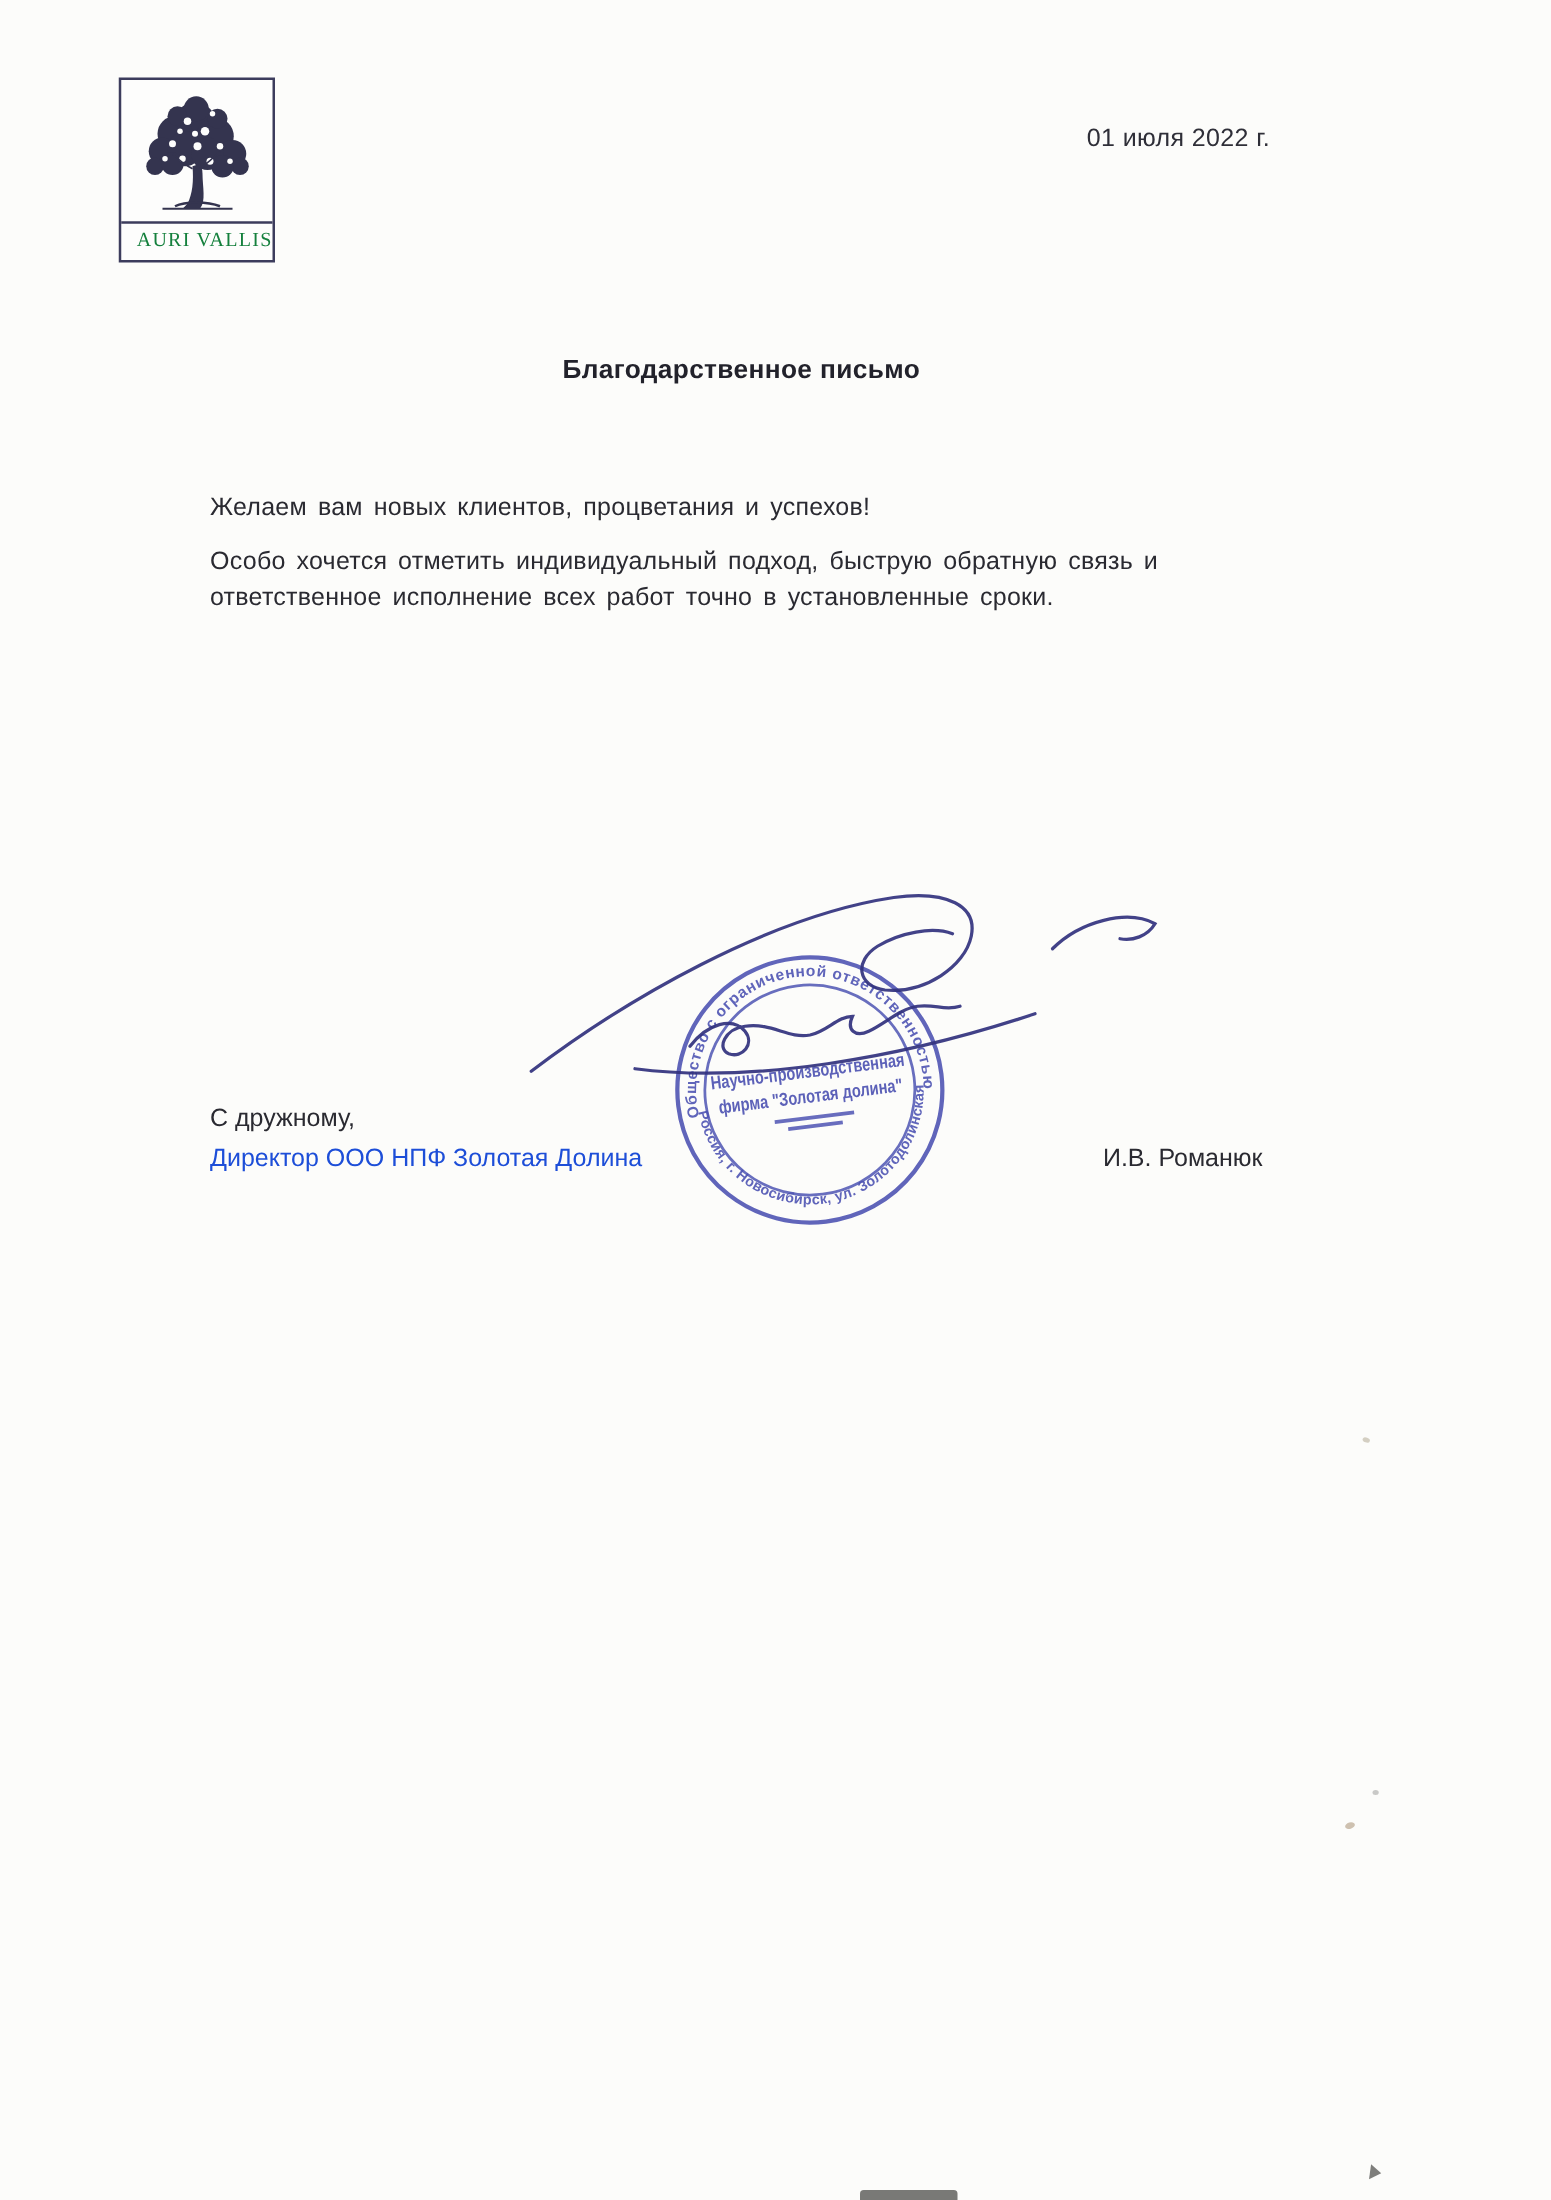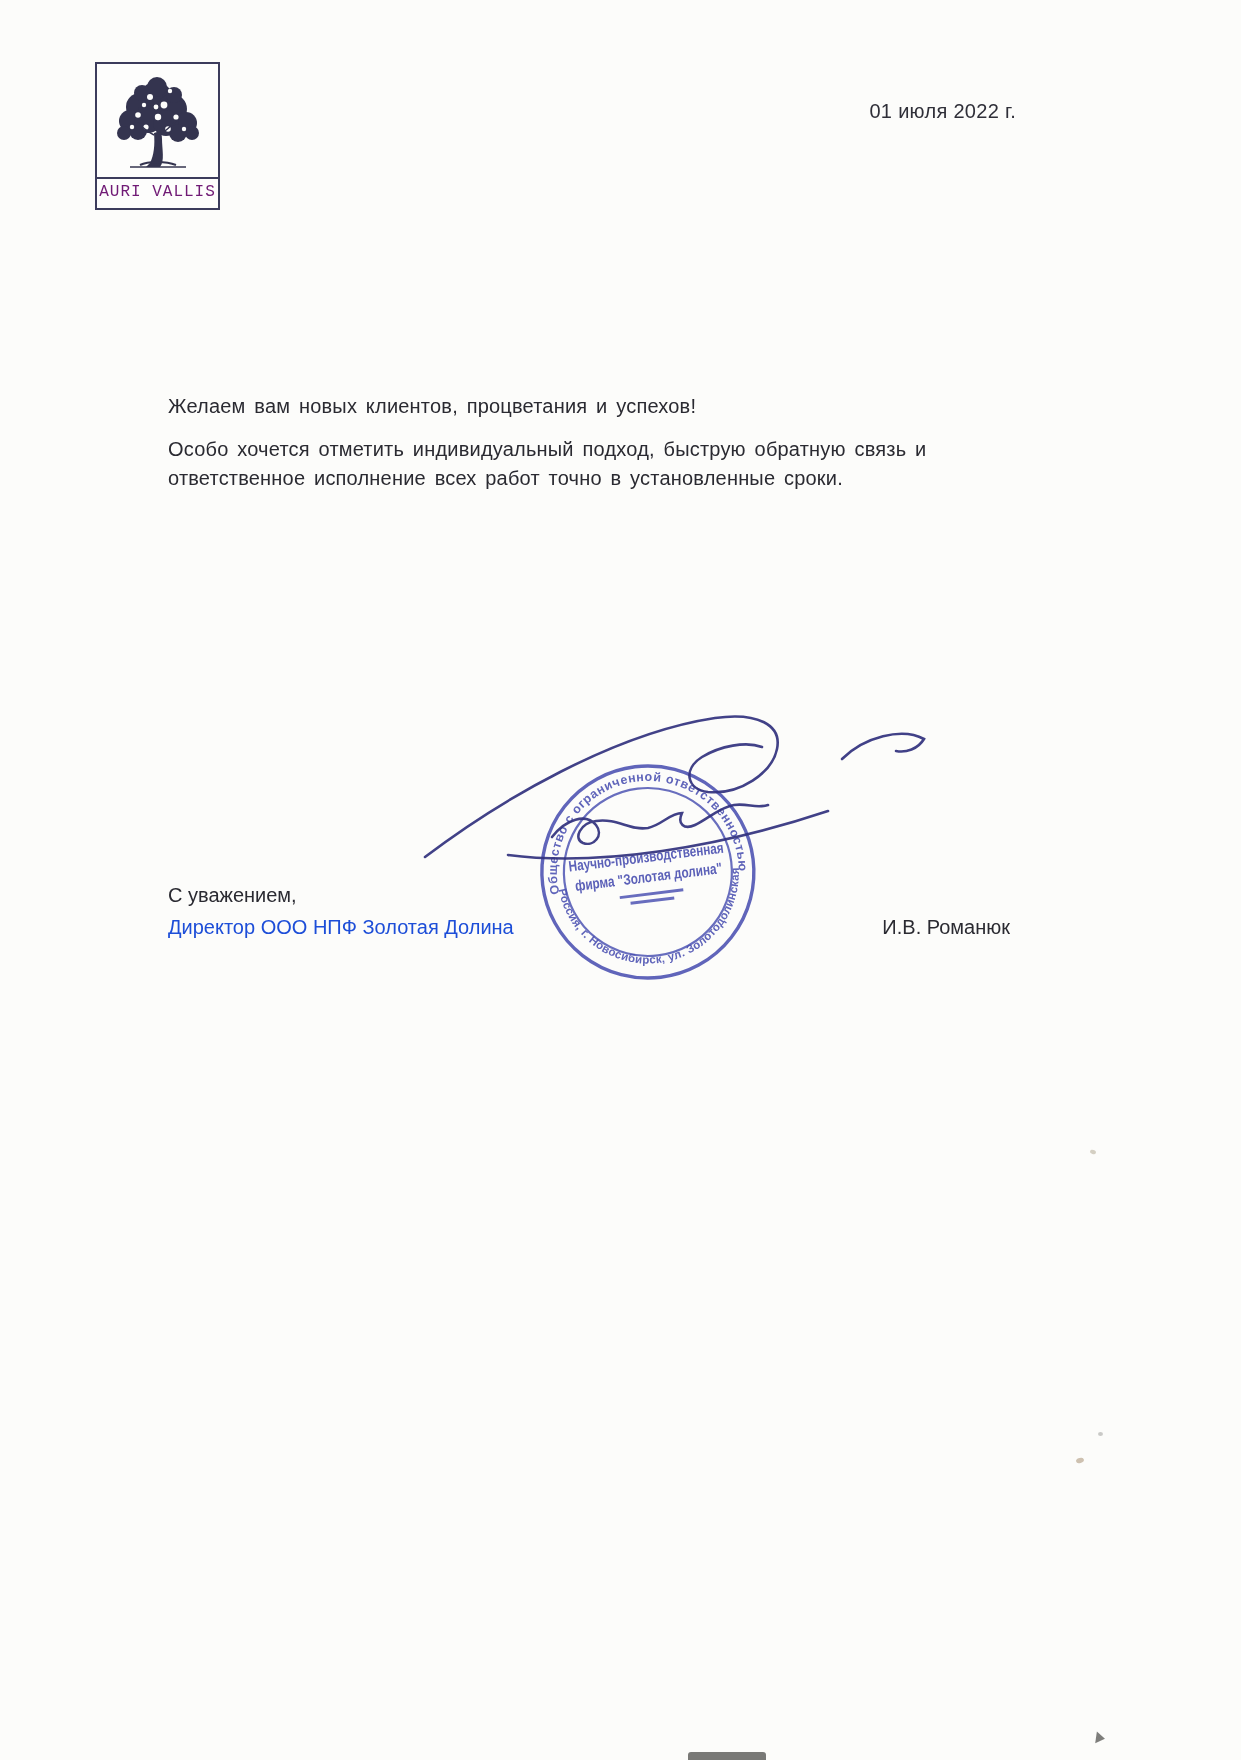--- a/index.html
+++ b/index.html
@@ -26,10 +26,10 @@
   .logo-label {
     border-top:2px solid #3c3c5c;
     height:29px; line-height:27px;
-    text-align:center;
-    font-family:Liberation Mono, monospace;
+    text-align:right;
+    font-family:Liberation Serif, serif;
     font-size:16px; letter-spacing:1px;
-    color:#701a75;
+    color:#15803d;
   }
 
   

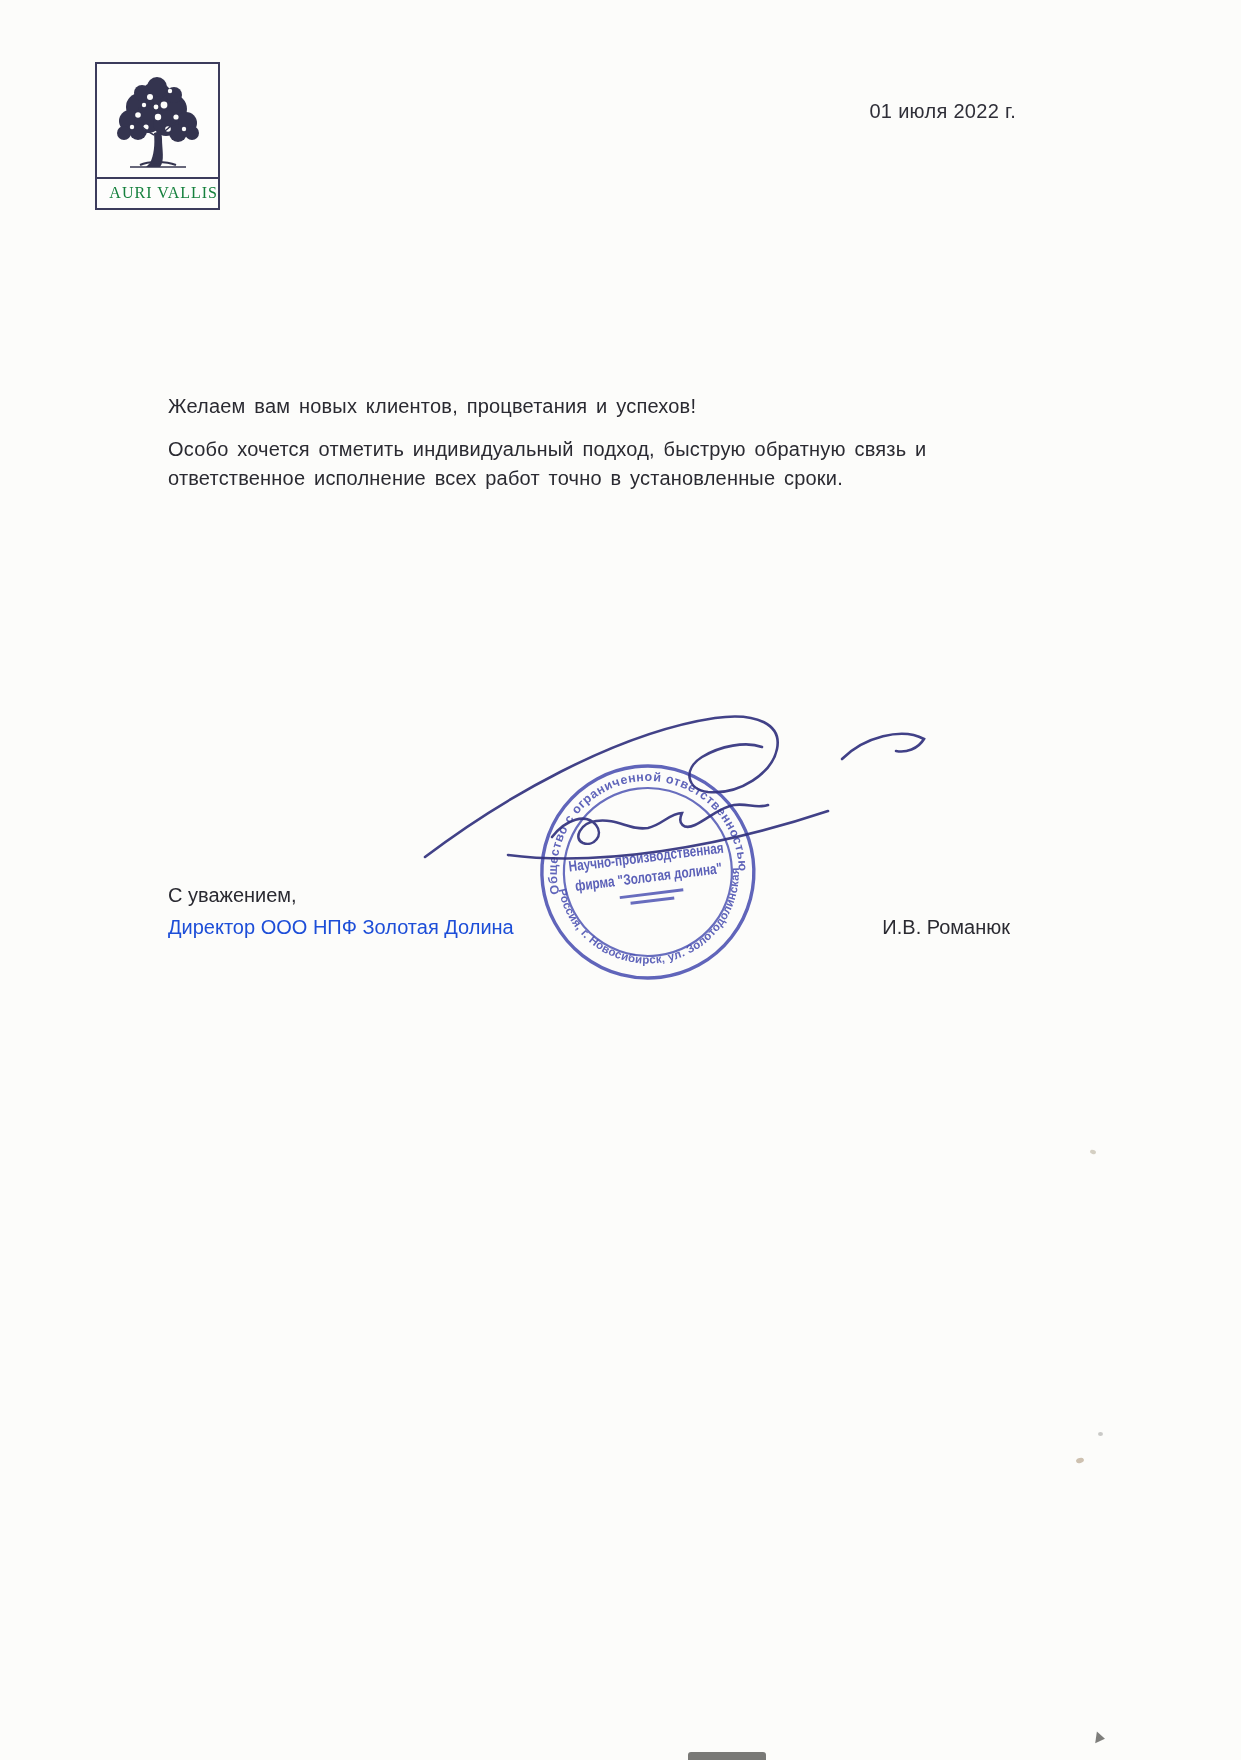--- a/index.html
+++ b/index.html
@@ -147,6 +147,7 @@
 
   <div class="date">01 июля 2022 г.</div>
 
+  <div class="title">Благодарственное письмо</div>
 
   <div class="body-text">
     <p>Желаем вам новых клиентов, процветания и успехов!</p>

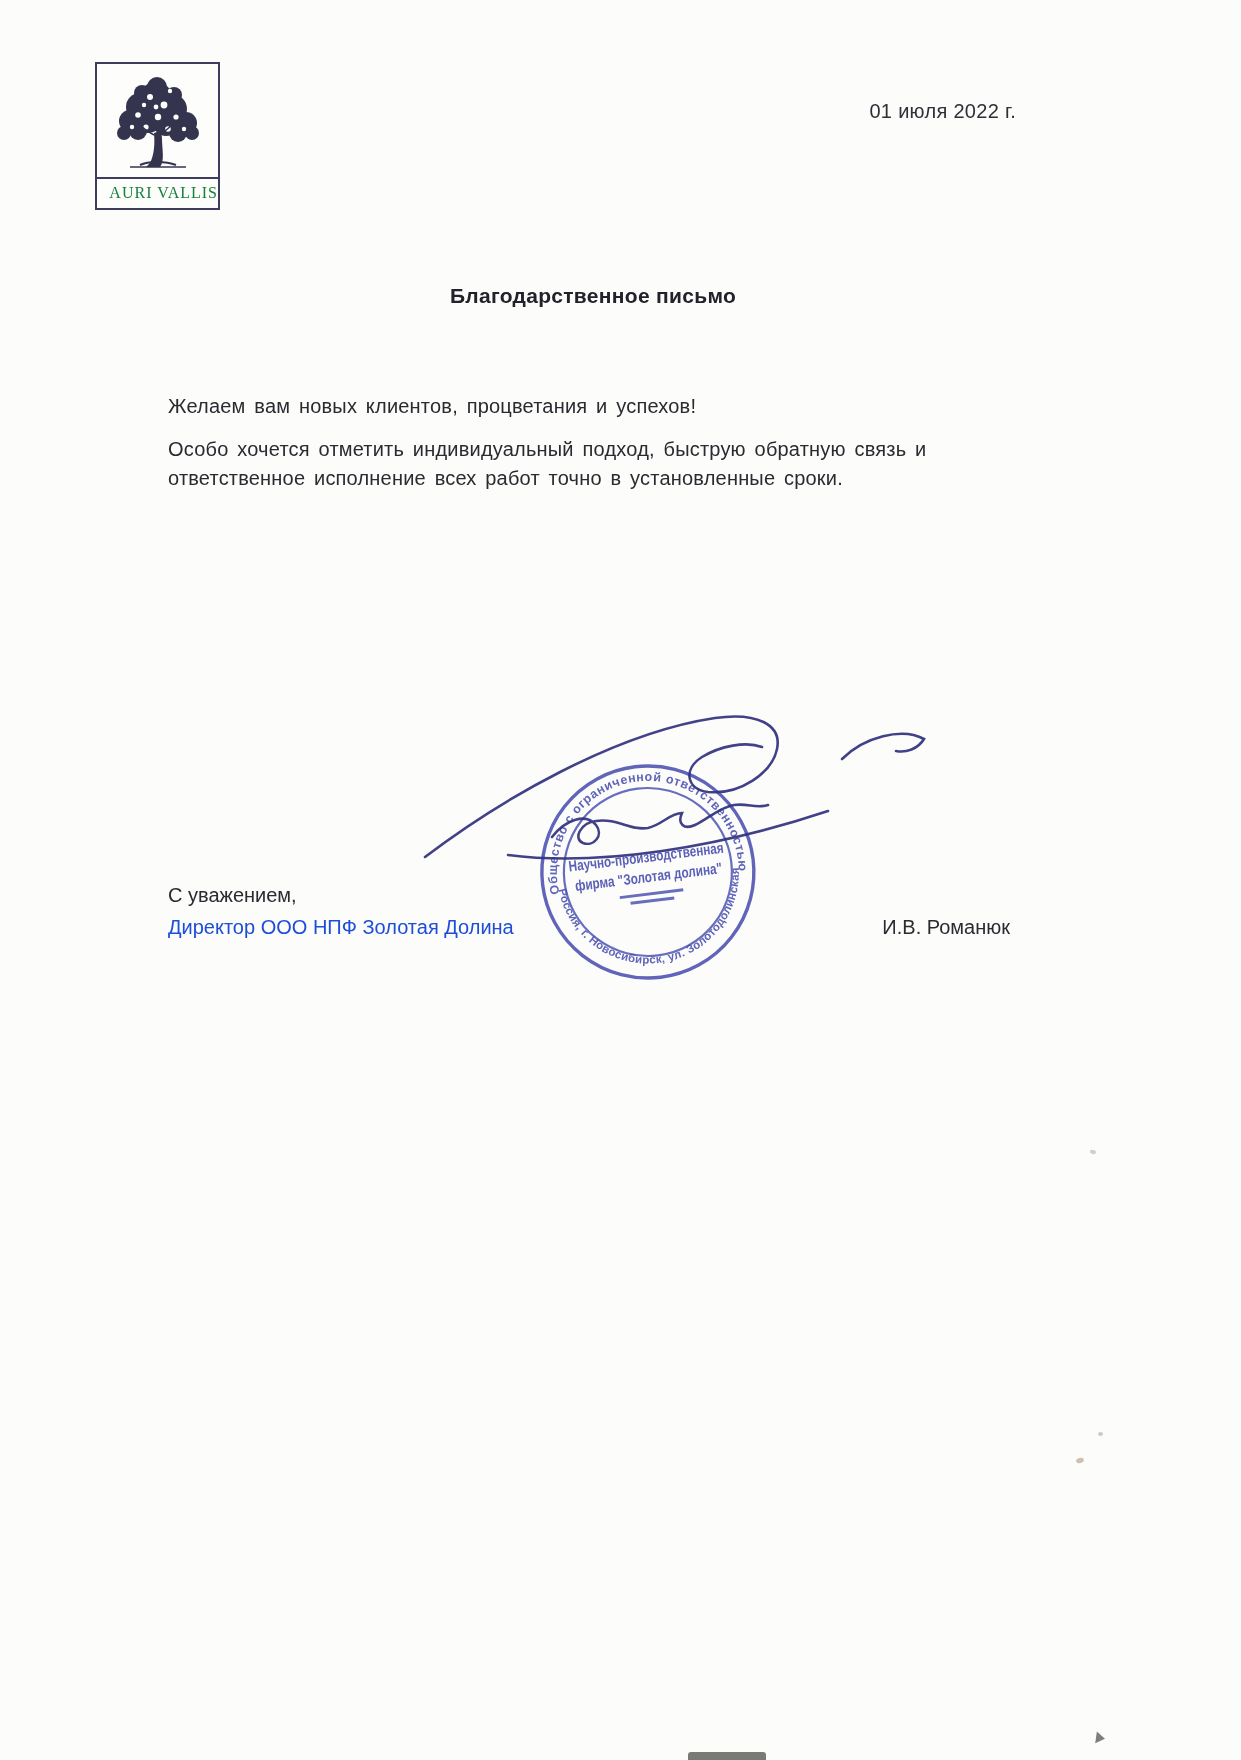--- a/index.html
+++ b/index.html
@@ -194,7 +194,7 @@
     </g>
   </svg>
 
-  <div class="closing">С уважением,</div>
+  <div class="closing">С дружному,</div>
   <div class="position-line">Директор ООО НПФ Золотая Долина</div>
   <div class="signer-name">И.В. Романюк</div>
 

